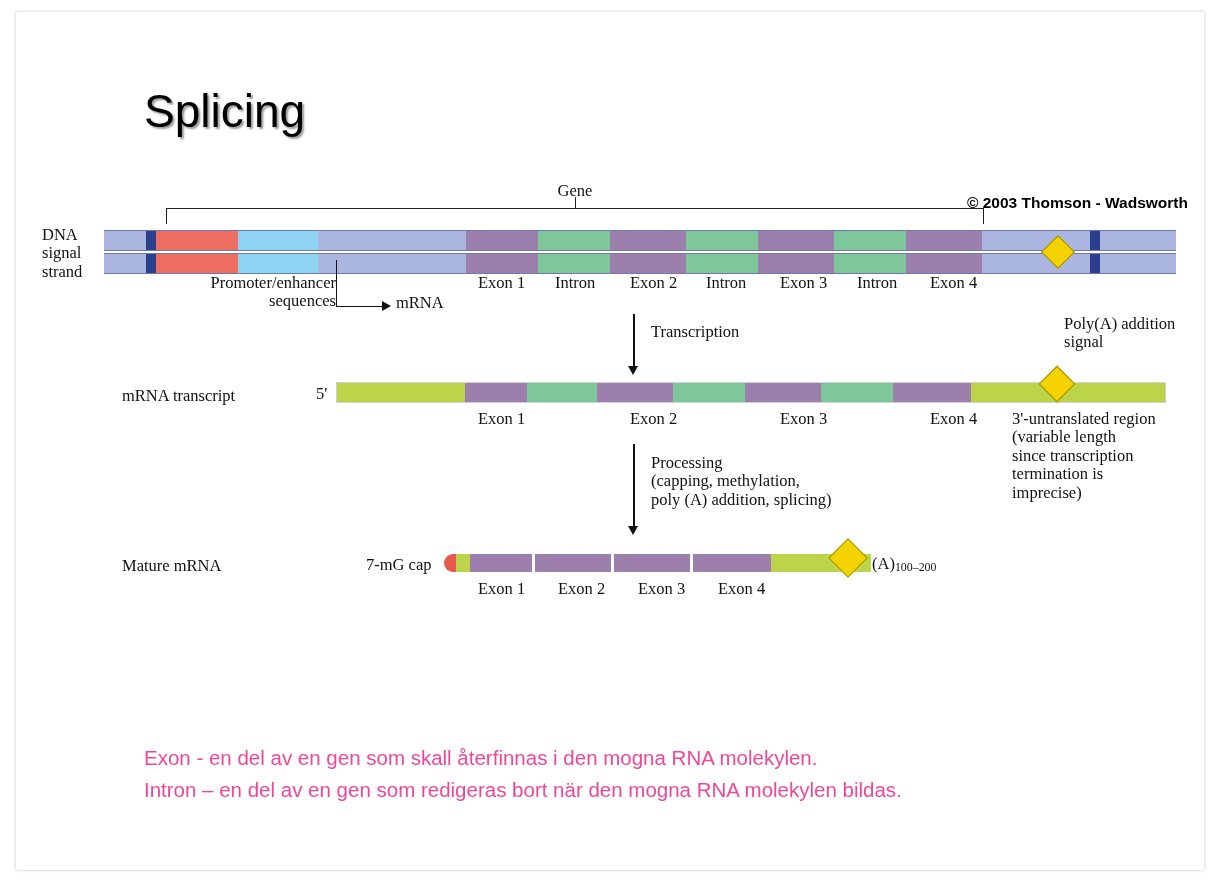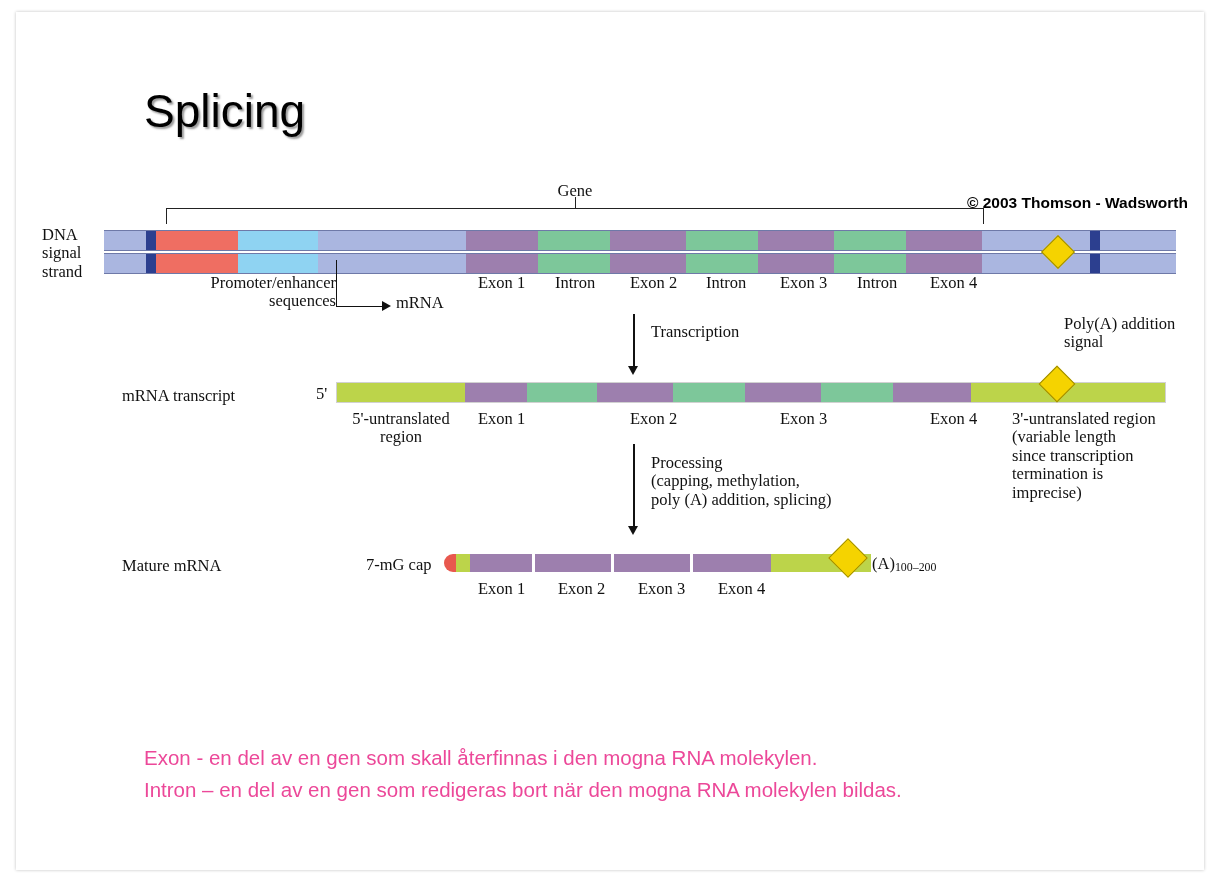--- a/index.html
+++ b/index.html
@@ -264,7 +264,6 @@
       </div>
       <div class="diamond" style="left:1028px; top:189px;"></div>
 
-      <div class="fig-label" style="left:320px; top:228px; width:130px; text-align:center; font-size:16.5px;"><span>5'-untranslated</span><br><span>region</span></div>
       <div class="fig-label" style="left:462px; top:228px; font-size:16.5px;">Exon 1</div>
       <div class="fig-label" style="left:614px; top:228px; font-size:16.5px;">Exon 2</div>
       <div class="fig-label" style="left:764px; top:228px; font-size:16.5px;">Exon 3</div>

